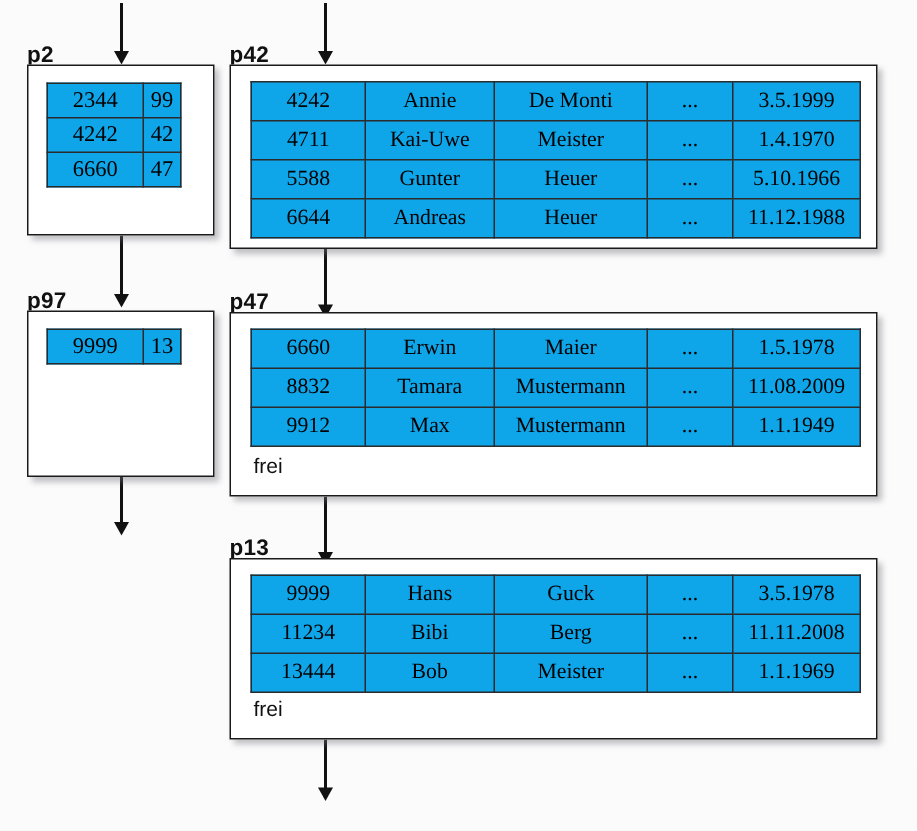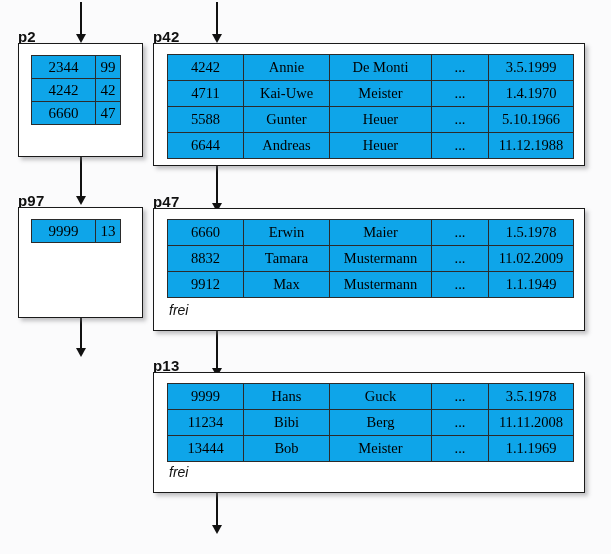--- a/index.html
+++ b/index.html
@@ -230,7 +230,7 @@
           <td>Tamara</td>
           <td>Mustermann</td>
           <td>...</td>
-          <td>11.02.2009</td>
+          <td>11.08.2009</td>
         </tr>
         <tr>
           <td>9912</td>

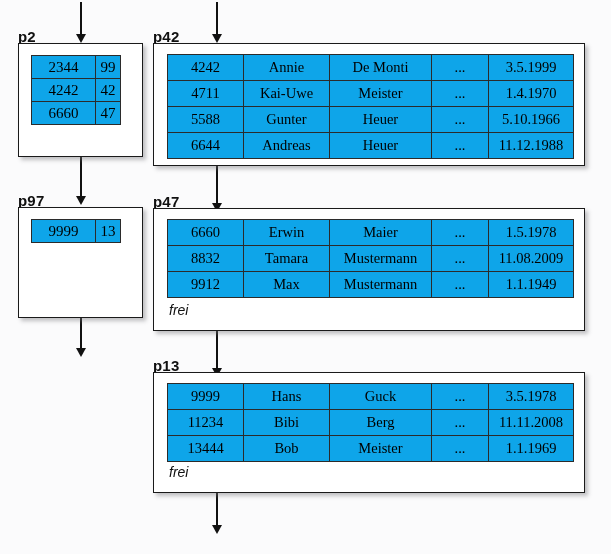--- a/index.html
+++ b/index.html
@@ -57,7 +57,6 @@
 
   .frei {
     position: absolute;
-    font-style: italic;
     font-size: 14px;
     color: #111111;
   }

